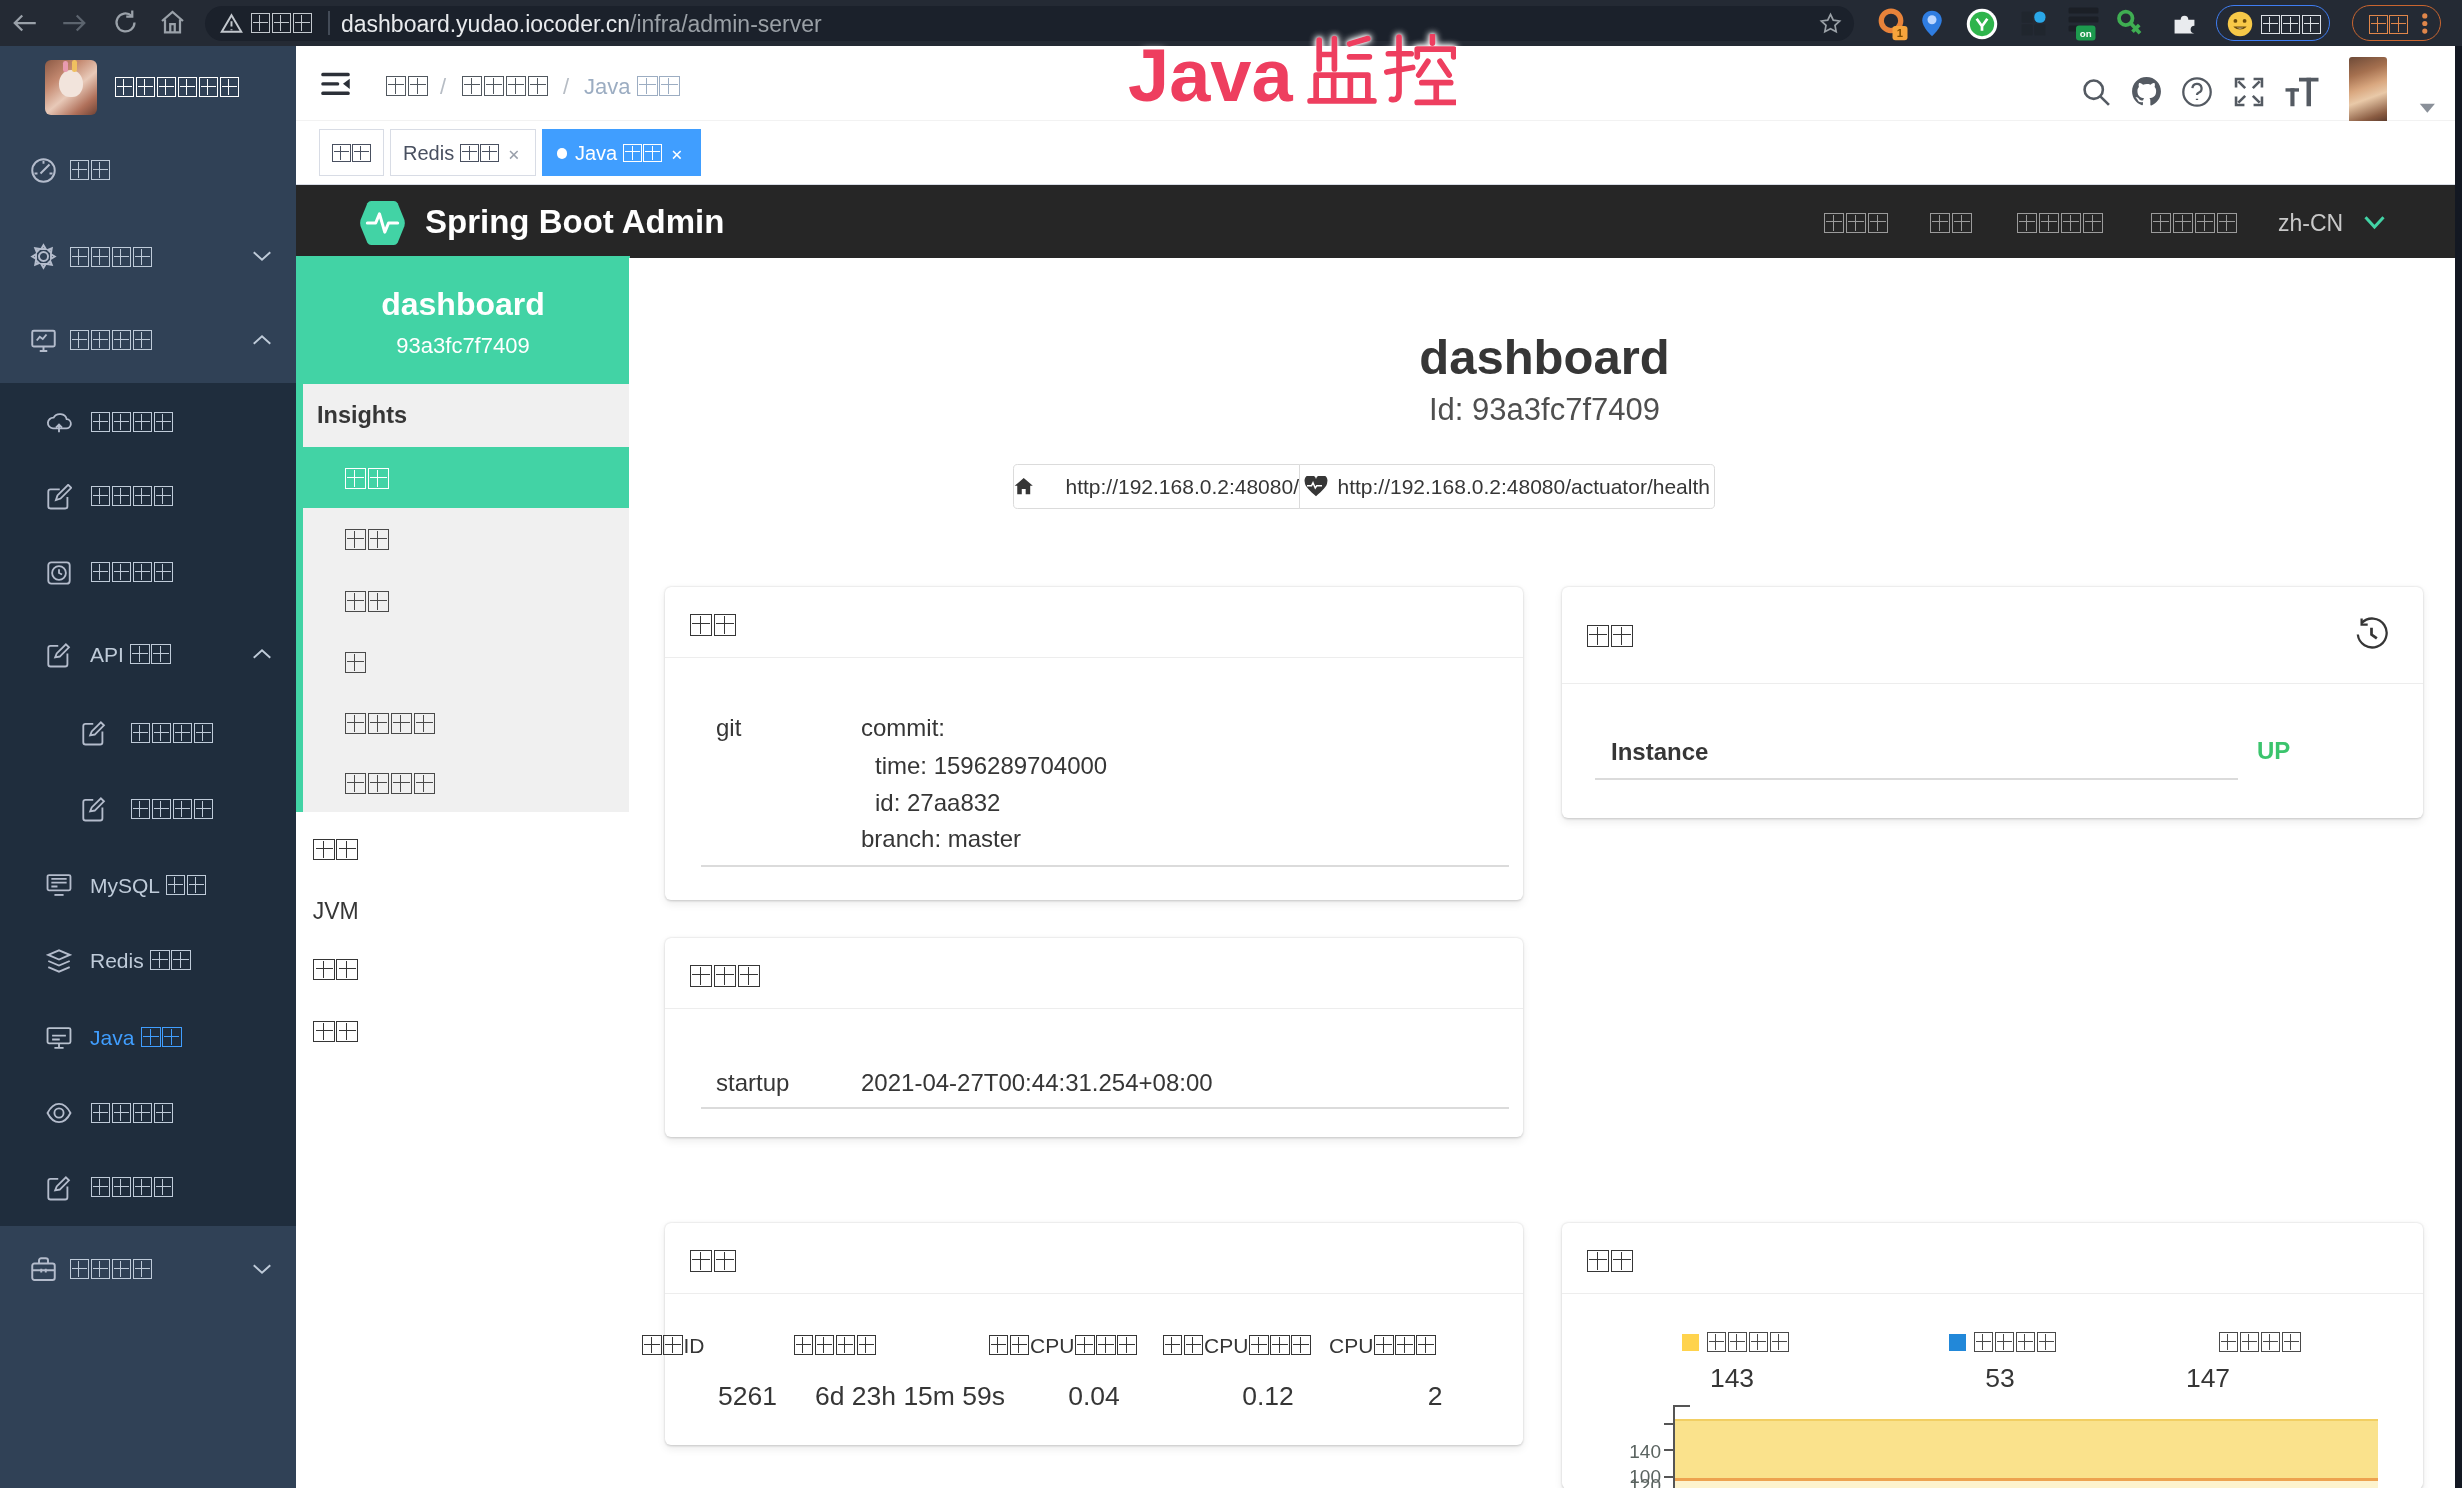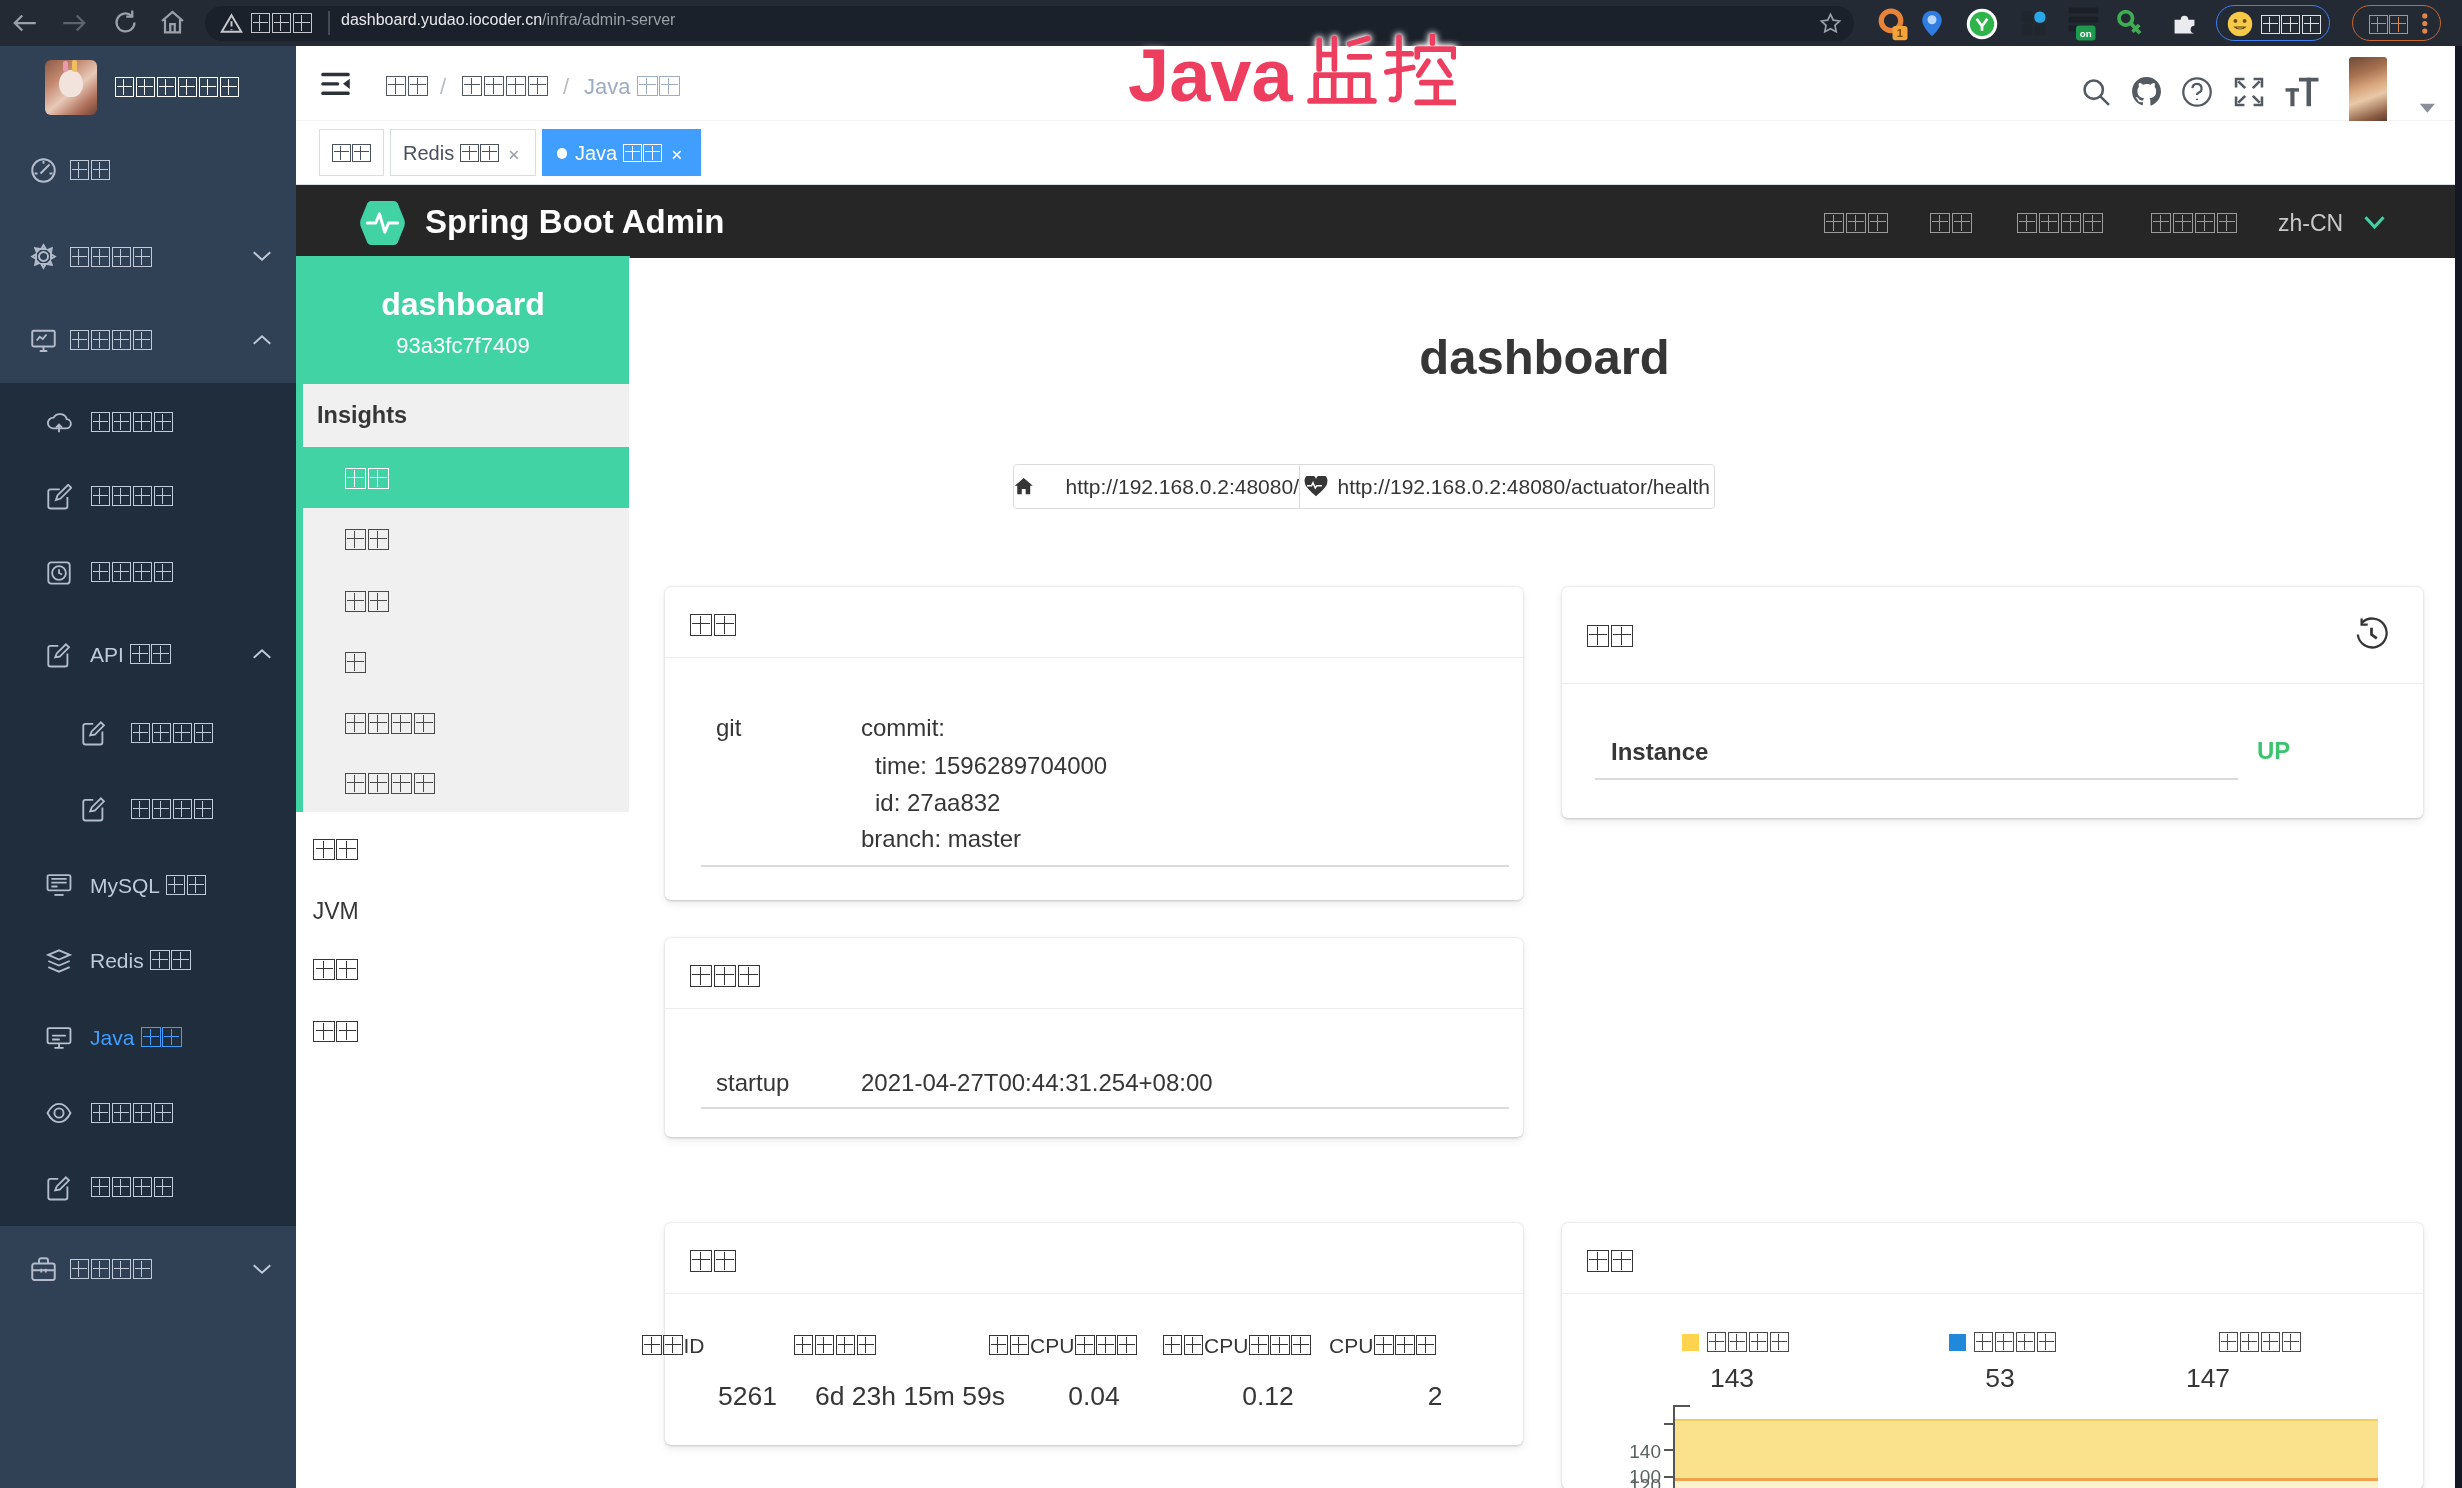--- a/index.html
+++ b/index.html
@@ -36,7 +36,7 @@
     </svg>
   <span class="a" style="left:250px;top:12px;font-size:21px;color:#c3c8ce;letter-spacing:0.8px"><span class="c"></span><span class="c"></span><span class="c"></span></span>
   <div class="a" style="left:328px;top:11.4px;width:1.5px;height:24px;background:#434b57;"></div>
-  <span class="a" style="left:341px;top:11.4px;font-size:16px;color:#e8eaed;">dashboard.yudao.iocoder.cn<span style="color:#9aa0a6">/infra/admin-server</span></span>
+  <span class="a" style="left:341px;top:11.4px;font-size:23px;color:#e8eaed;">dashboard.yudao.iocoder.cn<span style="color:#9aa0a6">/infra/admin-server</span></span>
   <svg class="a" style="left:1819px;top:12px" width="23" height="23" viewBox="0 0 24 24" fill="none" stroke="#9aa0a6" stroke-width="1.8">
       <path d="M12 2.5 l2.9 6 6.6.9 -4.8 4.6 1.2 6.5 -5.9 -3.1 -5.9 3.1 1.2 -6.5 -4.8 -4.6 6.6 -.9 z"></path>
     </svg>

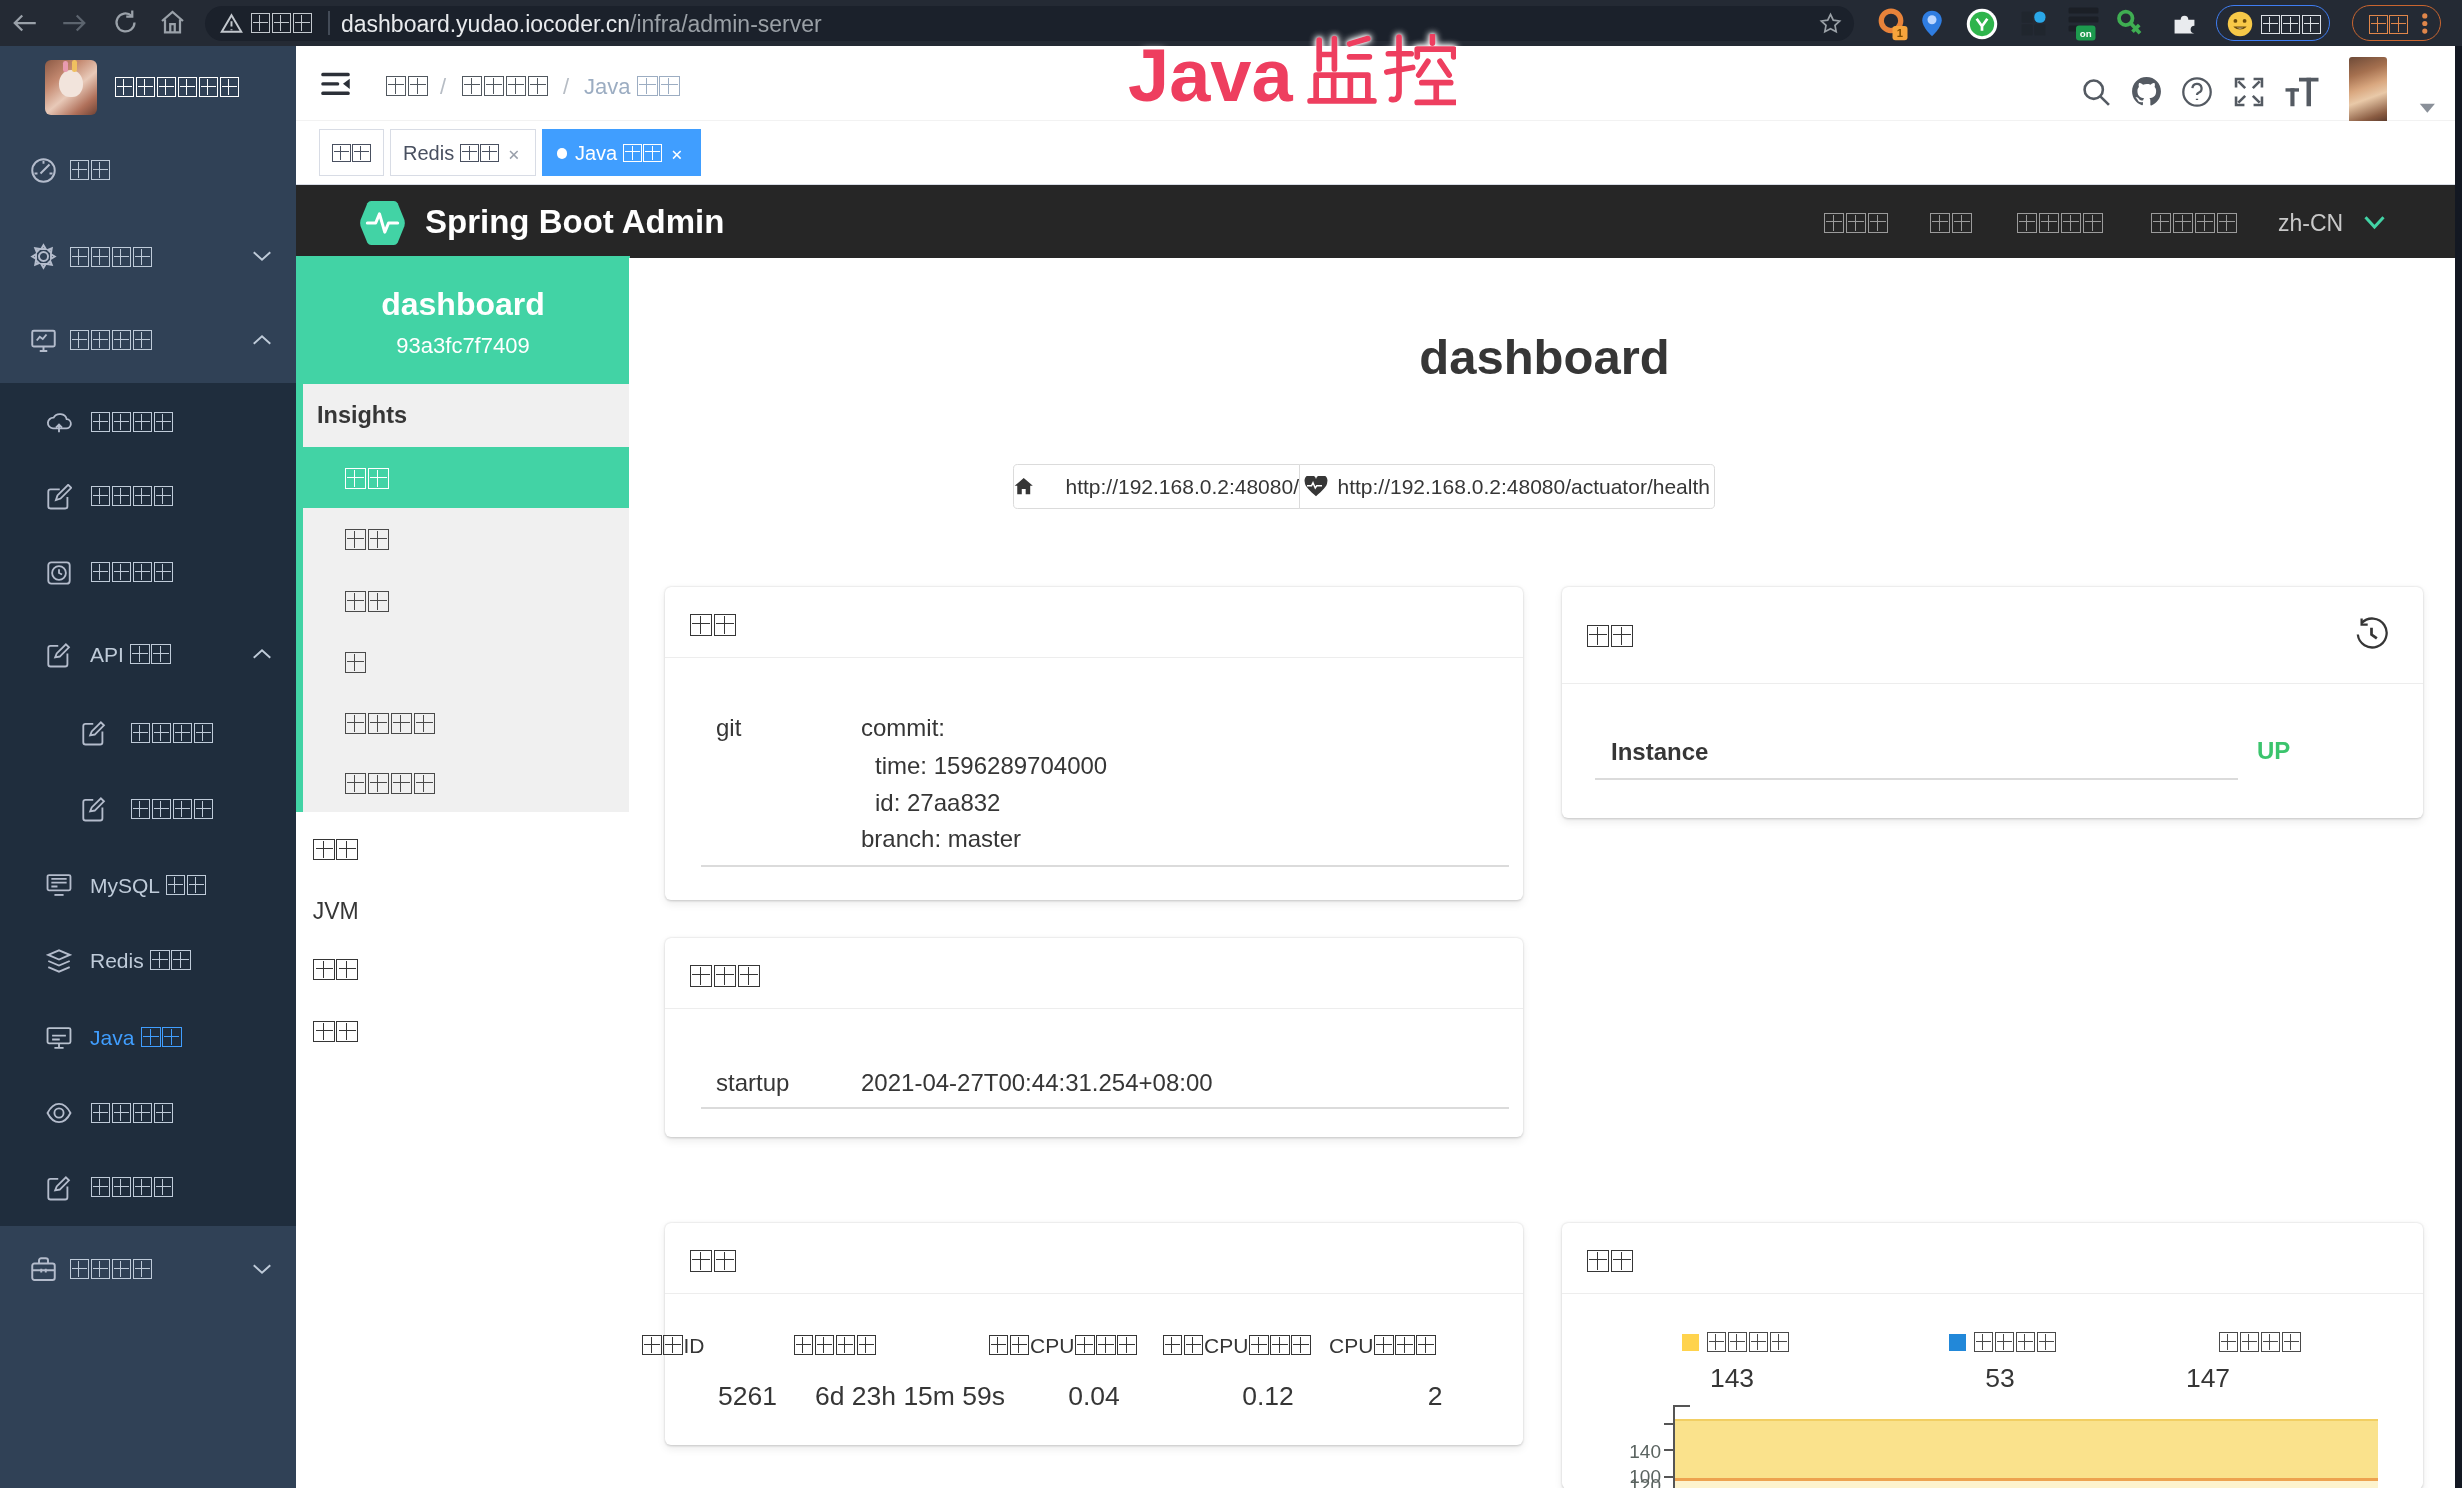--- a/index.html
+++ b/index.html
@@ -287,6 +287,7 @@
 
 <div class="a" id="content" style="left:629px;top:258px;width:1825px;height:1231px;background:#fff;">
   <div class="a" style="left:0;top:71px;width:1831px;text-align:center;font-size:49px;font-weight:bold;color:#363636;">dashboard</div>
+  <div class="a" style="left:0;top:134px;width:1831px;text-align:center;font-size:31px;color:#4f4f4f;">Id: 93a3fc7f7409</div>
   <div class="a" style="left:384px;top:206px;height:45px;display:flex;">
     <div class="urlbtn" style="width:287px;border-radius:4.6px 0 0 4.6px;gap:32px;">
         <svg width="23" height="21" viewBox="0 0 30 28" fill="#363636">

